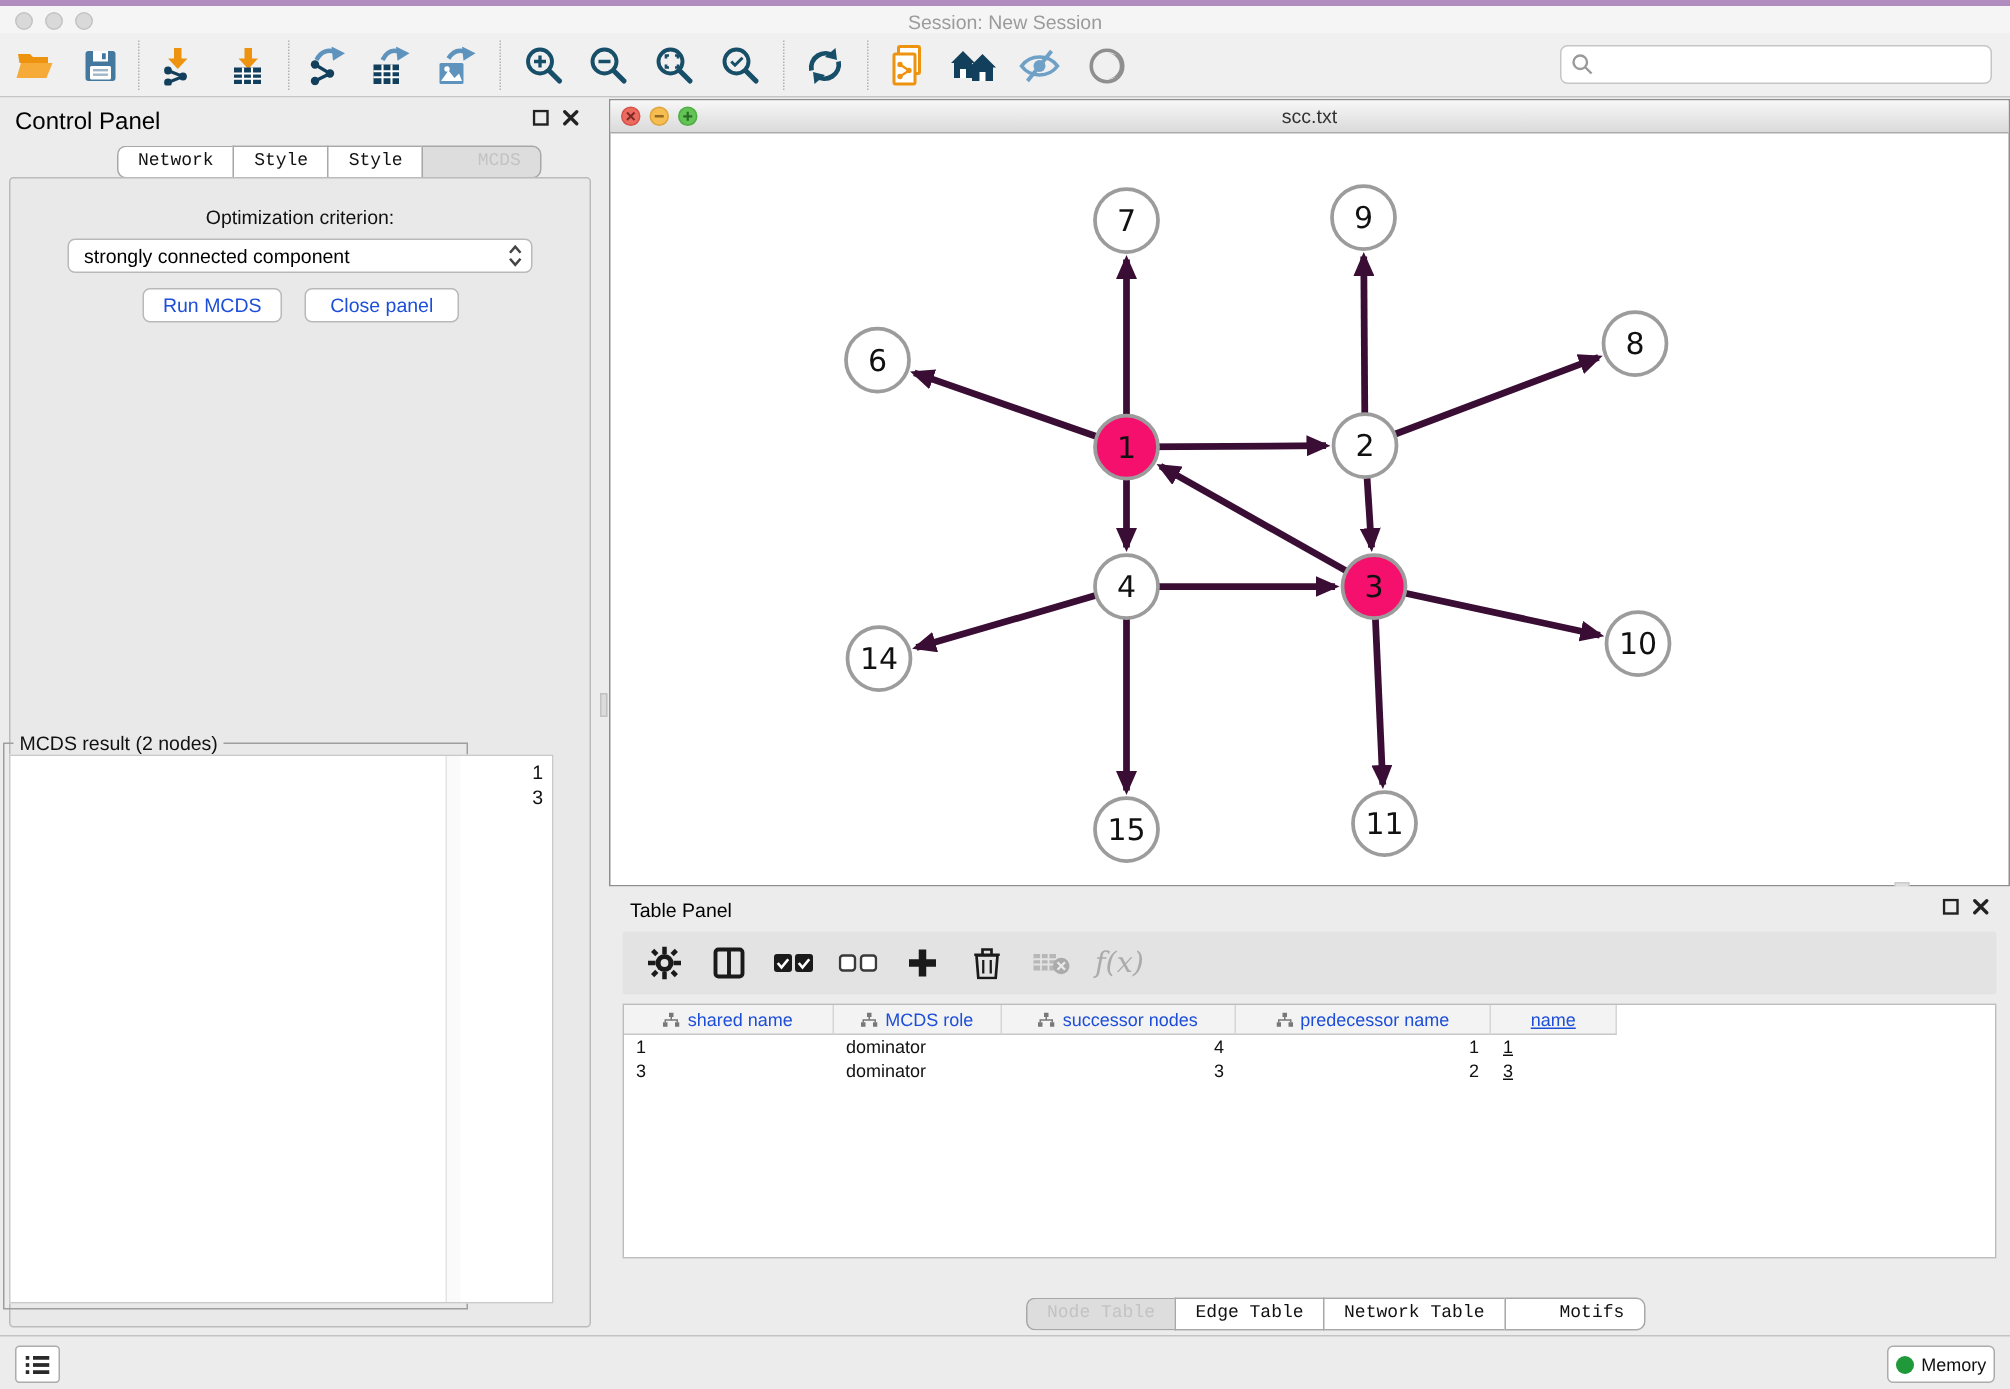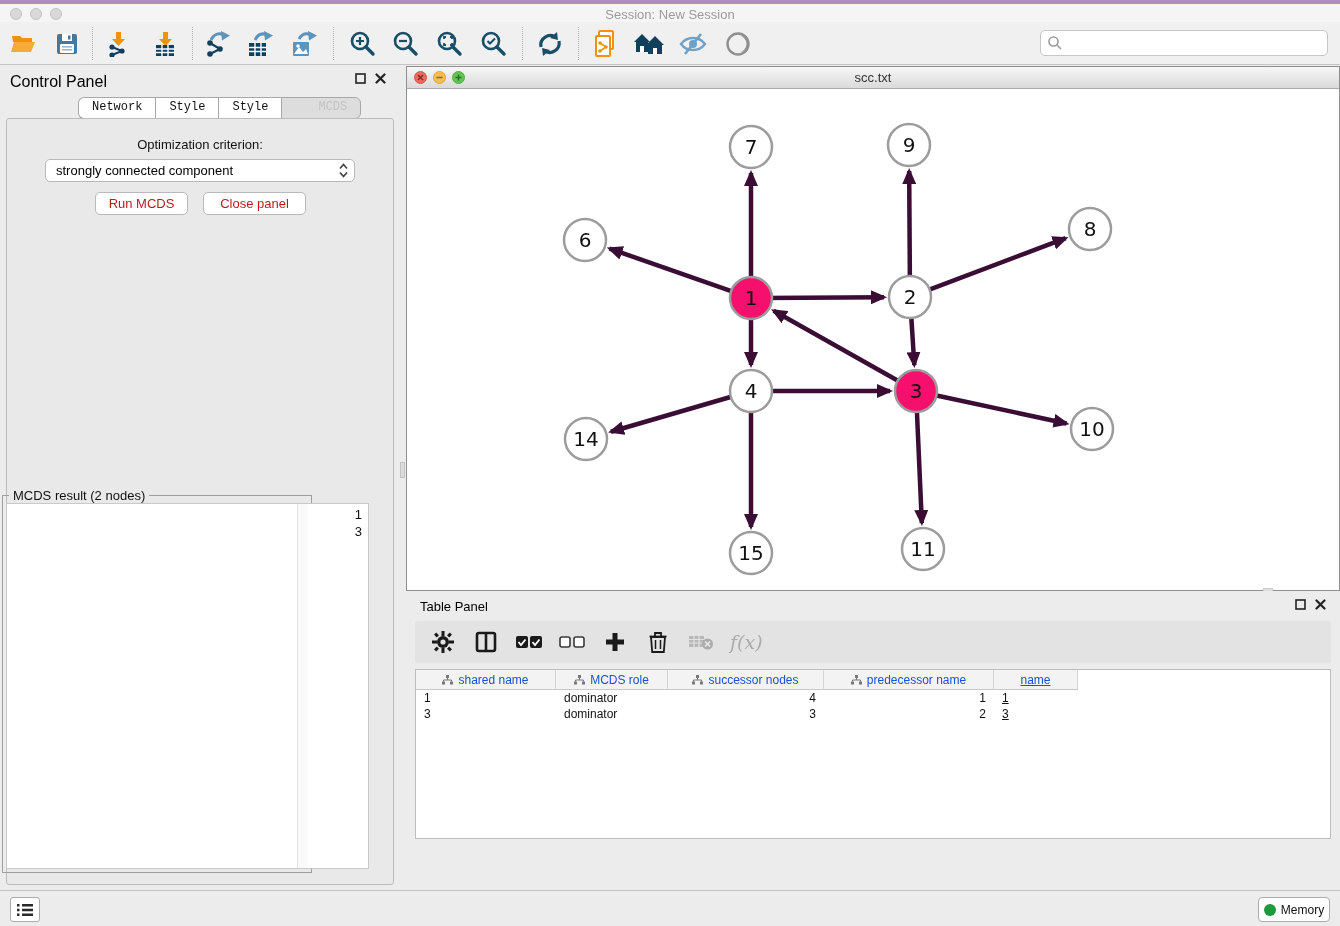--- a/index.html
+++ b/index.html
@@ -31,7 +31,7 @@
   #opt-label { width:388px; left:6px; top:72px; text-align:center; font-size:13px; color:#111; }
   #criterion-select { left:45px; top:94px; width:310px; height:23px; background:#fff; border:1px solid #B9B9B9; border-radius:5px; display:flex; align-items:center; padding:0 6px 0 10px; font-size:13px; }
   #criterion-select .val { flex:1; }
-  .push-btn { height:23px; background:#fff; border:1px solid #B9B9B9; border-radius:5px; font-size:13px; color:#b91c1c; display:flex; align-items:center; justify-content:center; font-family:"Liberation Sans",sans-serif; }
+  .push-btn { height:23px; background:#fff; border:1px solid #B9B9B9; border-radius:5px; font-size:13px; color:#1d4ed8; display:flex; align-items:center; justify-content:center; font-family:"Liberation Sans",sans-serif; }
   #run-btn { left:95px; top:127px; width:93px; }
   #close-btn { left:203px; top:127px; width:103px; }
   #result-box { left:2px; top:430px; width:310px; height:378px; border:1px solid #9E9E9E;text-align:right; }

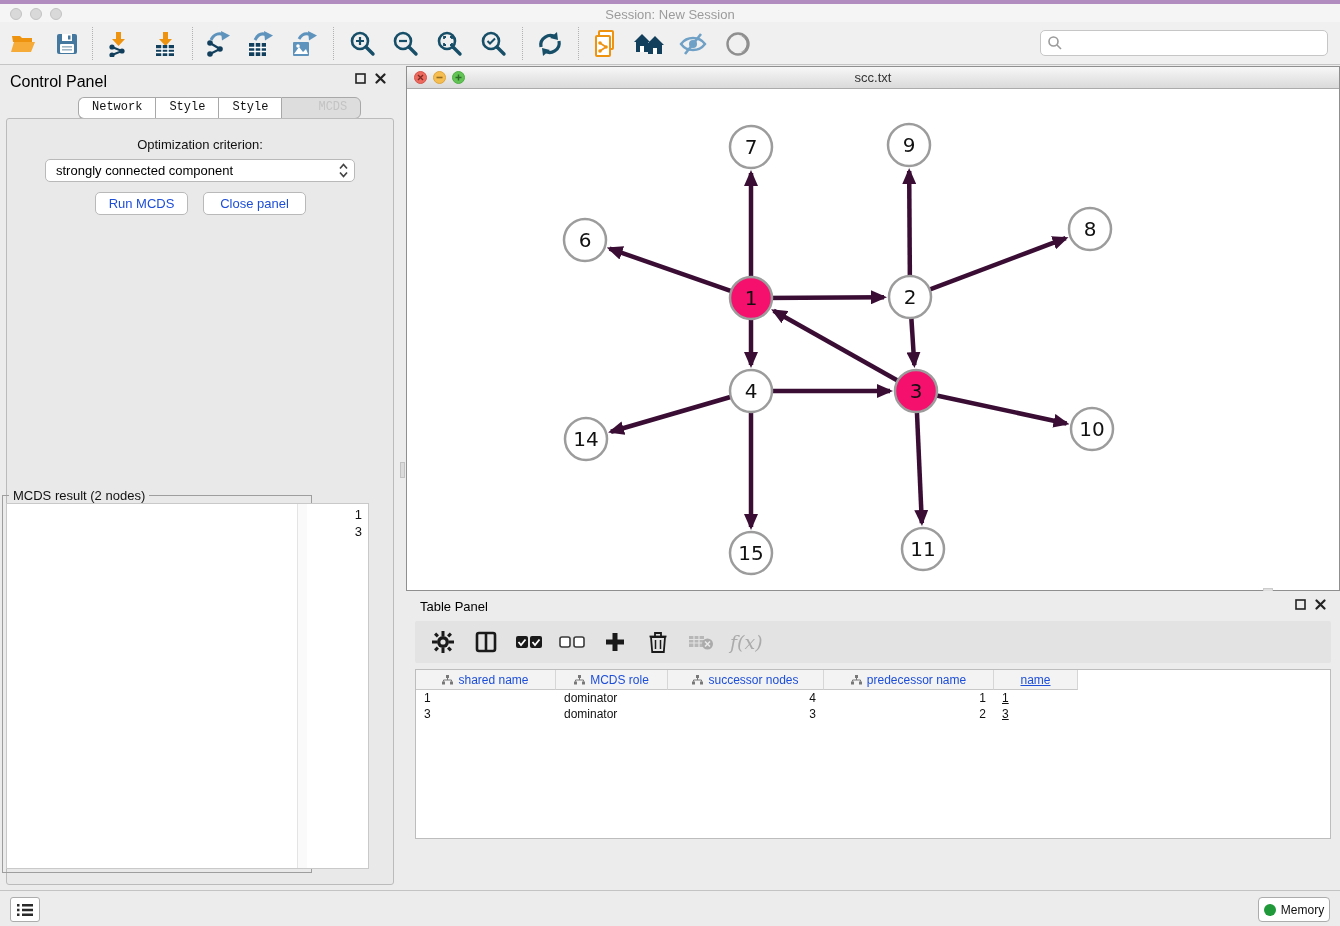--- a/index.html
+++ b/index.html
@@ -485,6 +485,12 @@
     </div>
   </div>
 
+  <div id="tp-tabs" class="seg abs">
+    <div class="seg-tab active">Node Table</div>
+    <div class="seg-tab">Edge Table</div>
+    <div class="seg-tab">Network Table</div>
+    <div class="seg-tab">Motifs</div>
+  </div>
 </div>
 
 <div id="status-bar" class="abs">

